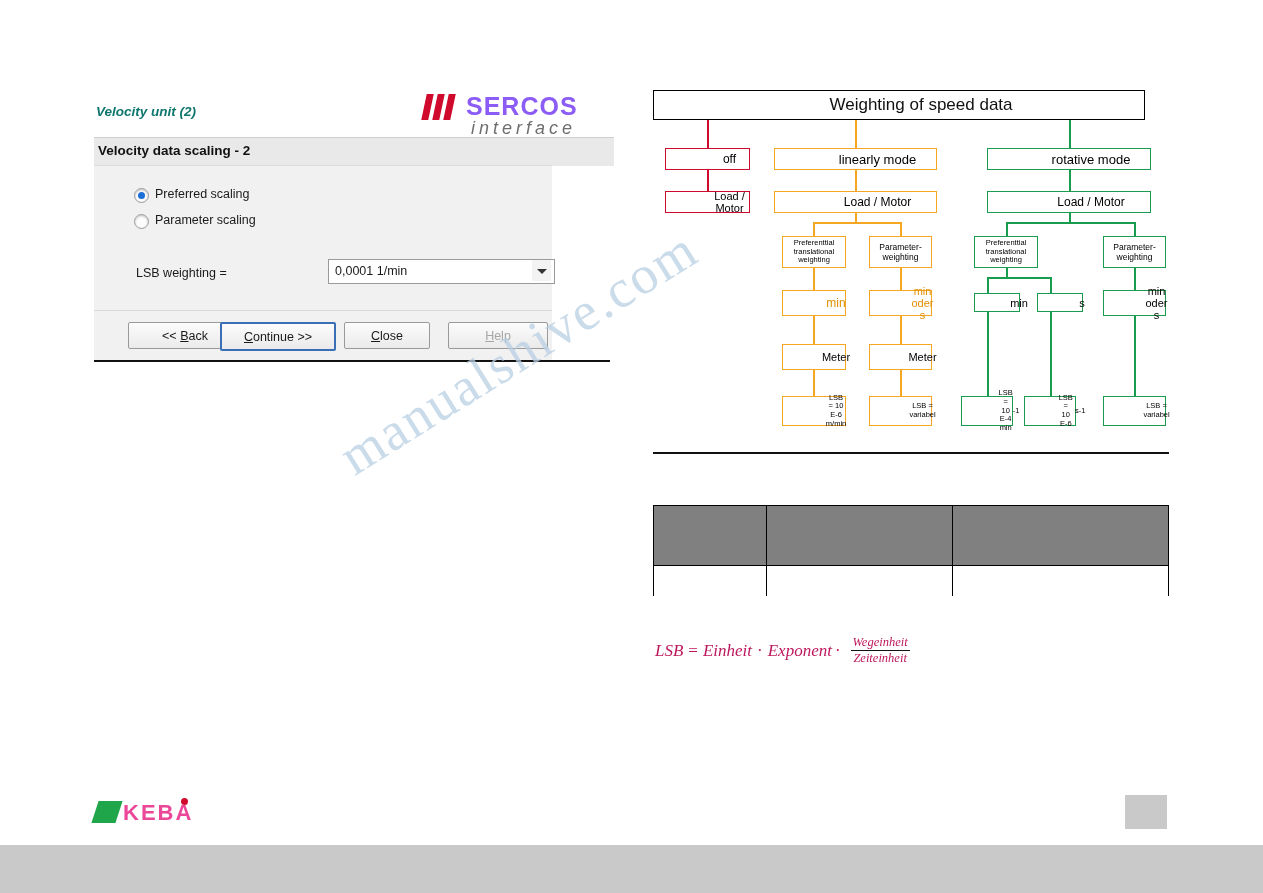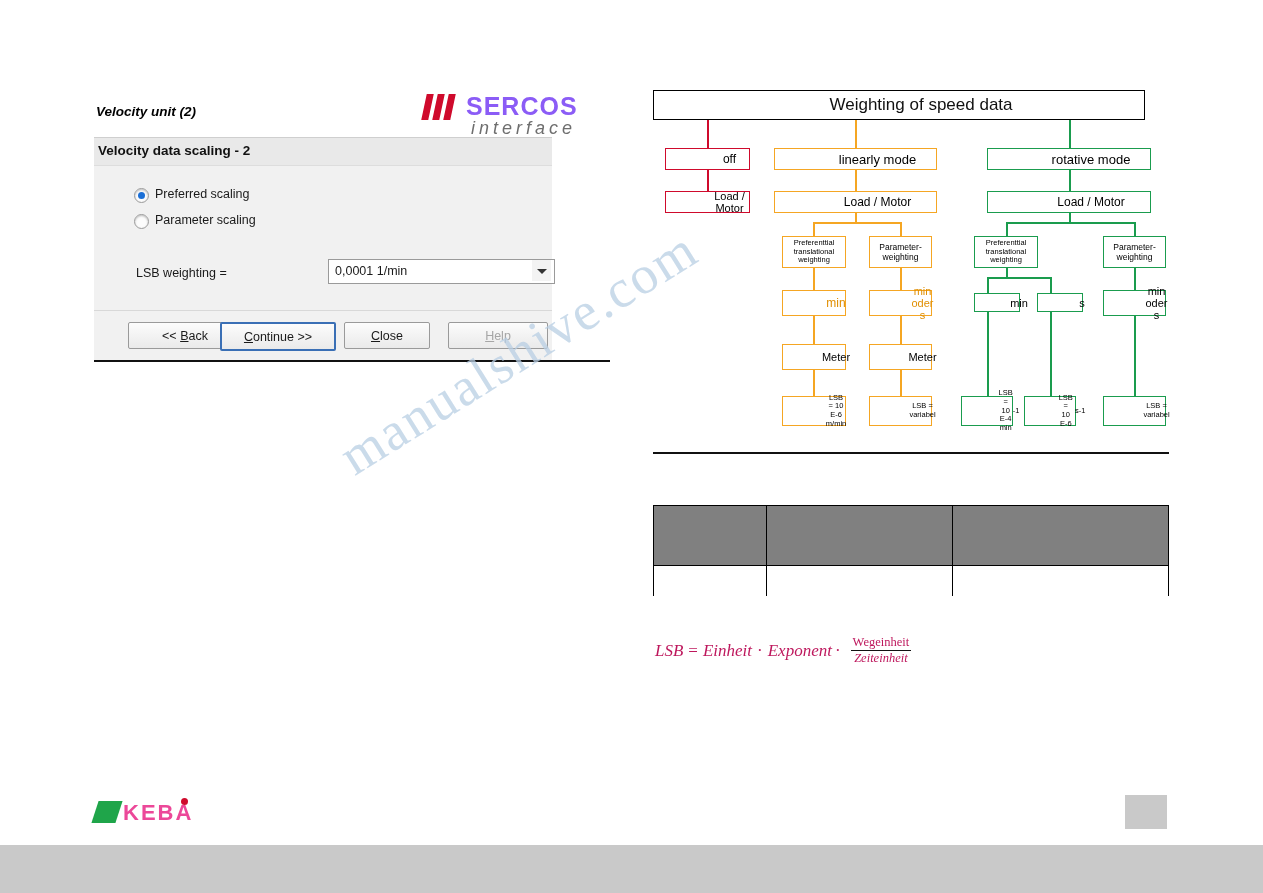--- a/index.html
+++ b/index.html
@@ -12,7 +12,7 @@
   
   .dialog{position:absolute;left:94px;top:95px;width:458px;height:265px;}
   .dlg-titlebar{position:absolute;left:0;top:0;width:458px;height:42px;background:#ffffff;}
-  .dlg-title{position:absolute;left:2px;top:9px;font-style:italic;font-weight:bold;font-size:13.5px;color:#000000;}
+  .dlg-title{position:absolute;left:2px;top:9px;font-style:italic;font-weight:bold;font-size:13.5px;color:#0f766e;}
   .sercos{position:absolute;left:330px;top:-3px;width:130px;height:48px;}
   .sercos-bars{position:absolute;left:0;top:2px;width:38px;height:26px;}
   .sercos-bars i{position:absolute;top:0;width:7px;height:26px;background:#cf0a2c;transform:skewX(-12deg);}

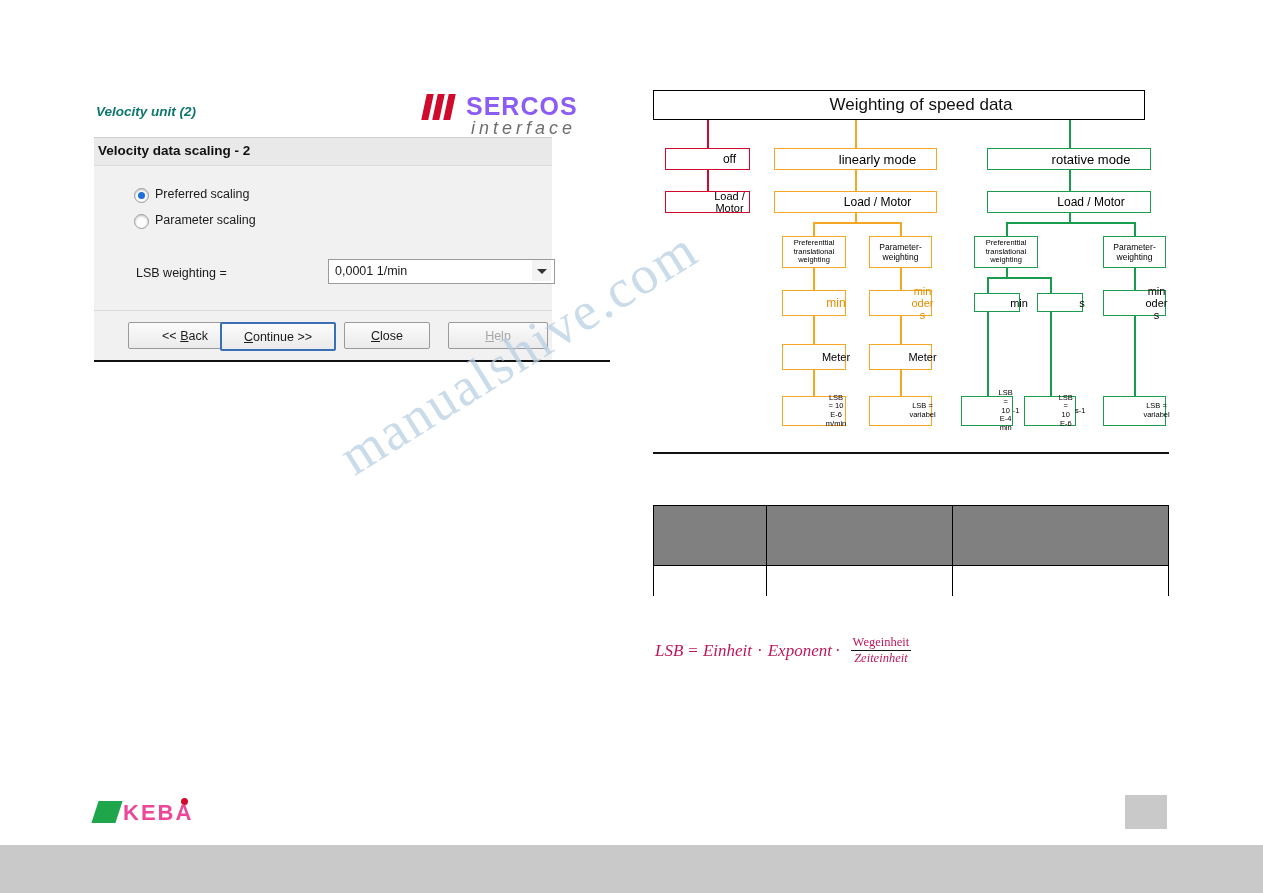--- a/index.html
+++ b/index.html
@@ -22,7 +22,7 @@
   .sercos-word{position:absolute;left:42px;top:0;font-size:25px;font-weight:bold;letter-spacing:1px;color:#8b5cf6;font-family:"Liberation Sans",sans-serif;}
   .sercos-sub{position:absolute;left:47px;top:26px;font-size:18px;letter-spacing:4px;color:#6e6e6e;font-style:italic;}
 
-  .dlg-head{position:absolute;left:0;top:42px;width:458px;height:28px;background:#e9e9e9;border-top:1px solid #cfcfcf;}
+  .dlg-head{position:absolute;left:0;top:42px;width:520px;height:28px;background:#e9e9e9;border-top:1px solid #cfcfcf;}
   .dlg-head-text{position:absolute;left:4px;top:5px;font-size:13.5px;font-weight:bold;color:#111;}
   .dlg-body{position:absolute;left:0;top:70px;width:458px;height:145px;background:#f1f1f1;border-top:1px solid #dddddd;}
   .radio-row{position:absolute;left:40px;font-size:12.5px;color:#1a1a1a;}

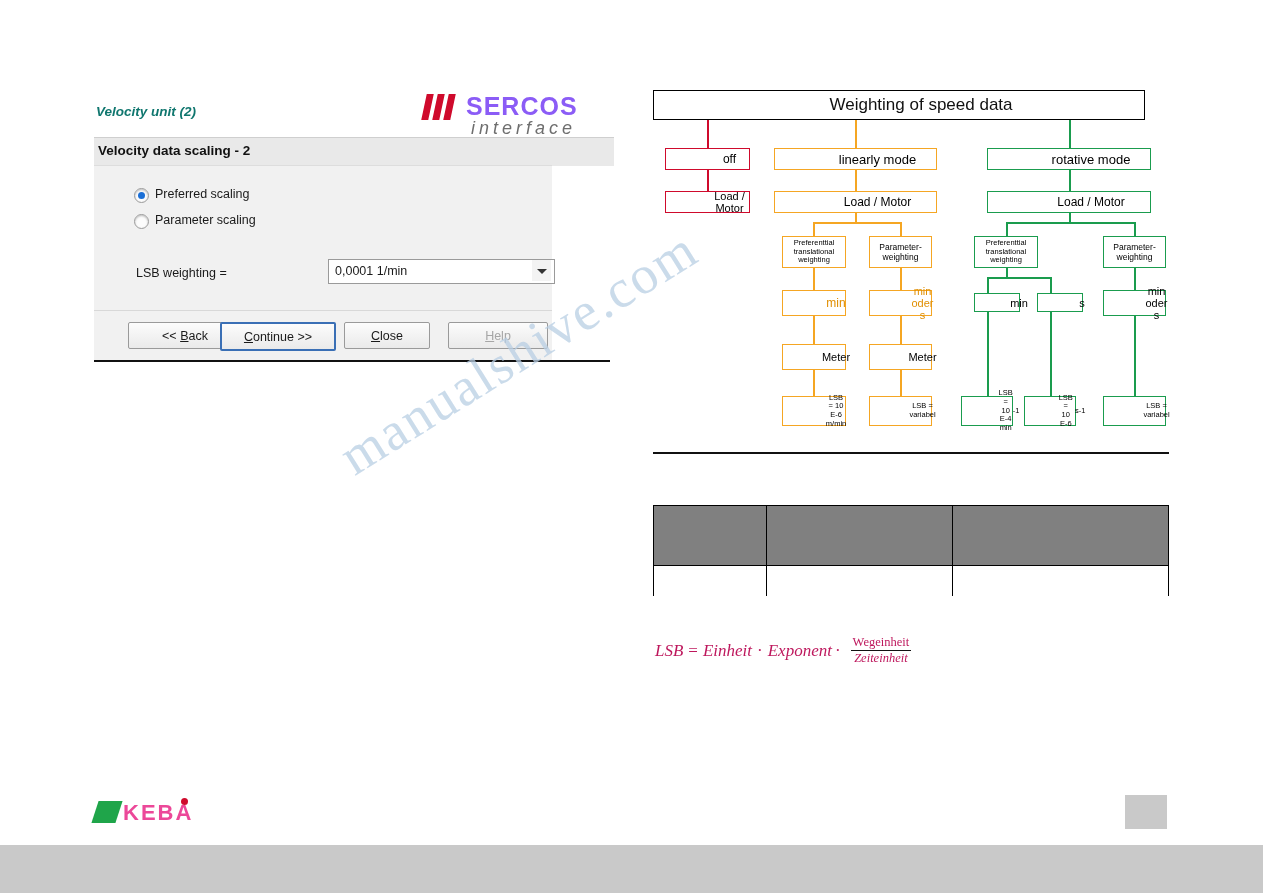--- a/index.html
+++ b/index.html
@@ -81,7 +81,7 @@
   .formula{position:absolute;left:655px;top:636px;font-family:"Liberation Serif",serif;font-size:17px;color:#be185d;display:flex;align-items:center;}
   .formula i{font-style:italic;}
   .frac{display:inline-flex;flex-direction:column;align-items:center;margin-left:7px;line-height:1.05;}
-  .frac .num{font-size:12.5px;border-bottom:1px solid #111;padding:0 2px 1px;}
+  .frac .num{font-style:italic;font-size:12.5px;border-bottom:1px solid #111;padding:0 2px 1px;}
   .frac .den{font-style:italic;font-size:12.5px;padding-top:1px;}
 
   

